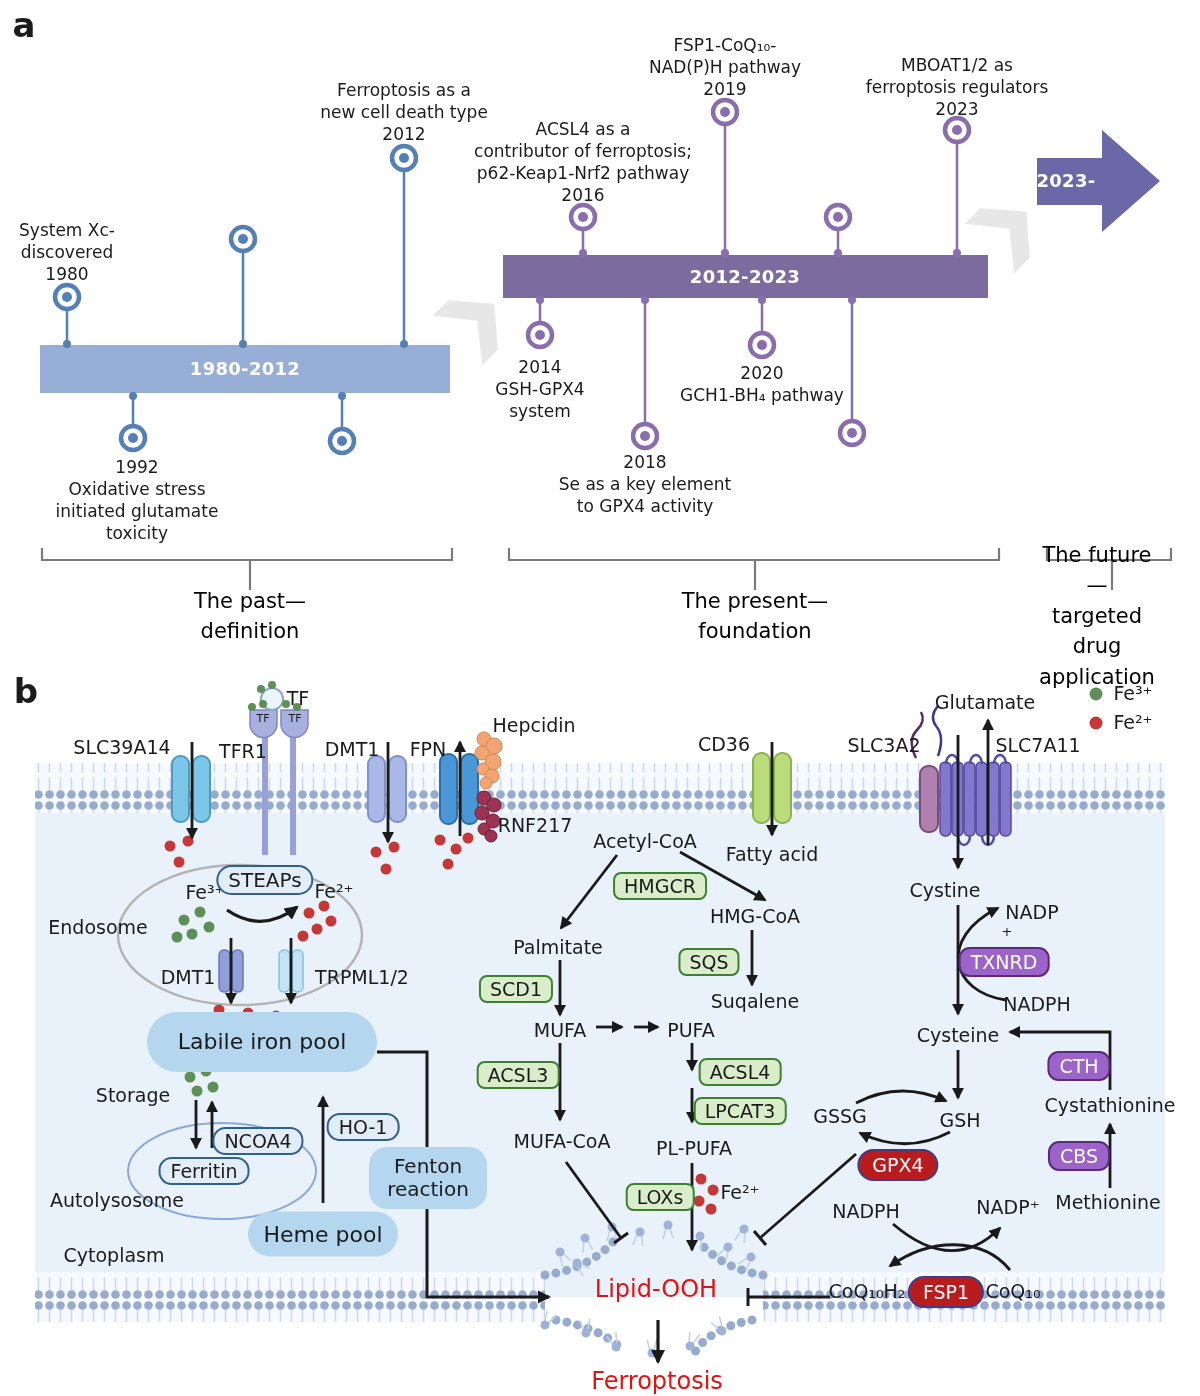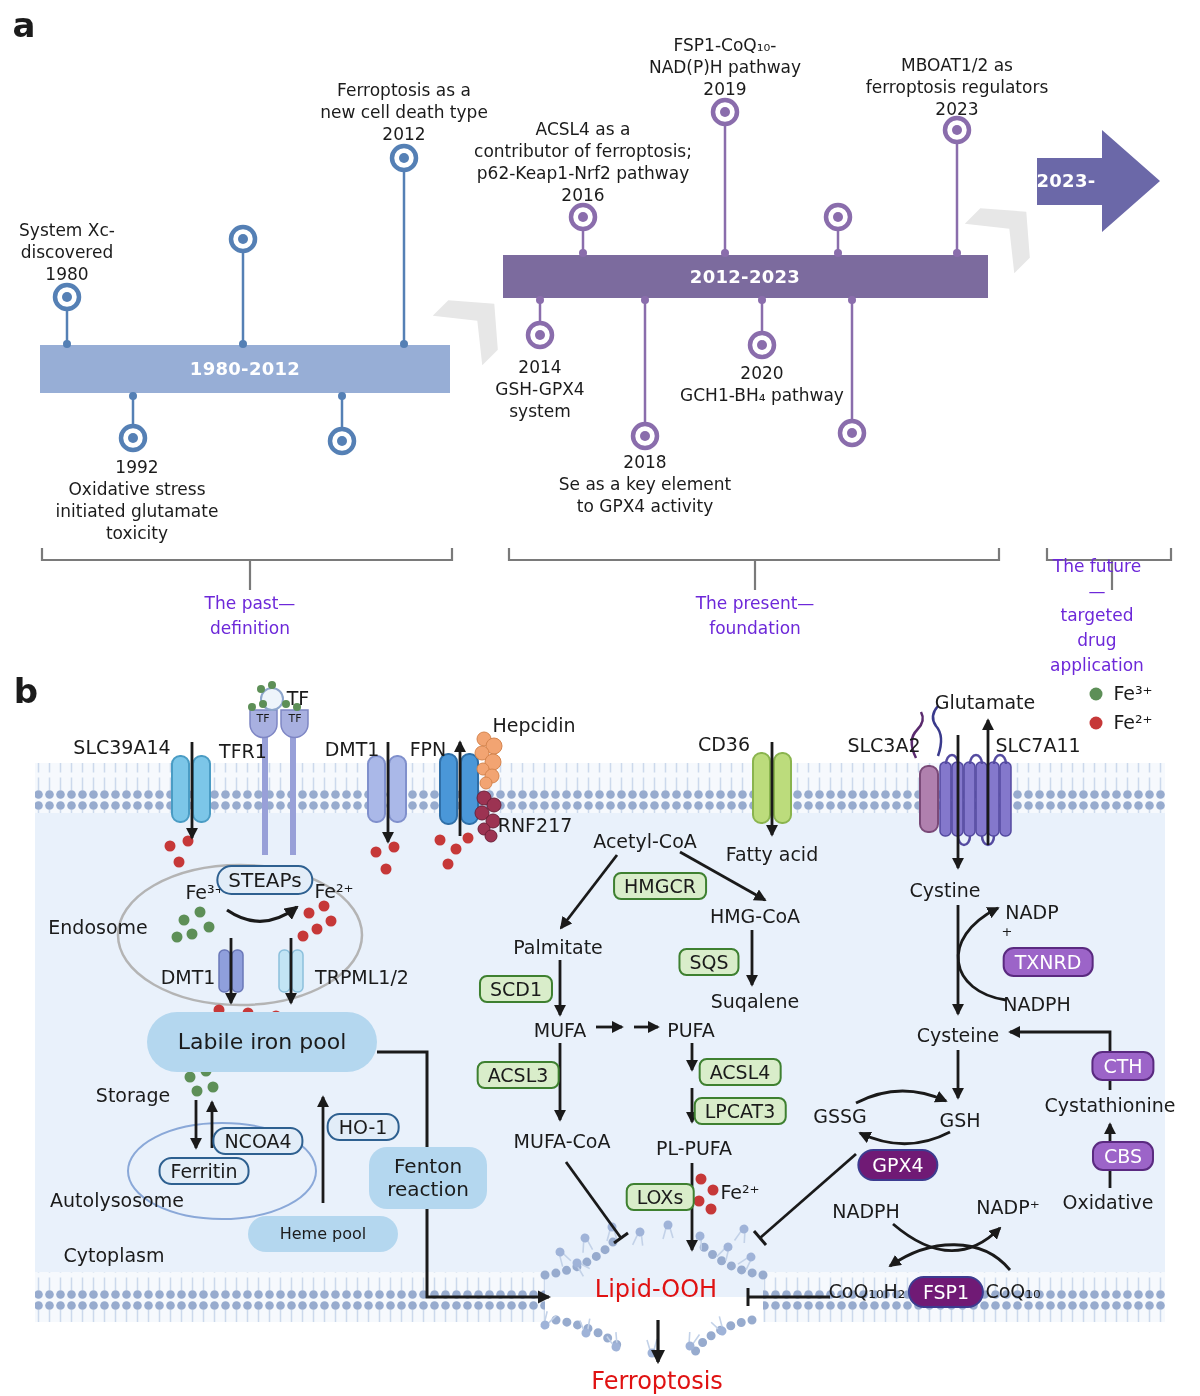--- a/index.html
+++ b/index.html
@@ -11,7 +11,7 @@
   .evt{font-size:17px;line-height:1.3;}
   .plabel{font-weight:bold;font-size:34px;}
   .bartxt{font-weight:bold;color:#fff;font-size:18px;letter-spacing:.3px;}
-  .brlbl{font-size:17px;line-height:1.45;color:#6d28d9;}
+  .brlbl{font-size:21px;line-height:1.45;color:#000000;}
   .redlbl{color:#e01212;font-size:24px;}
   .pool{position:absolute;transform:translate(-50%,-50%);z-index:2;background:#b4d7ef;
         display:flex;align-items:center;justify-content:center;text-align:center;

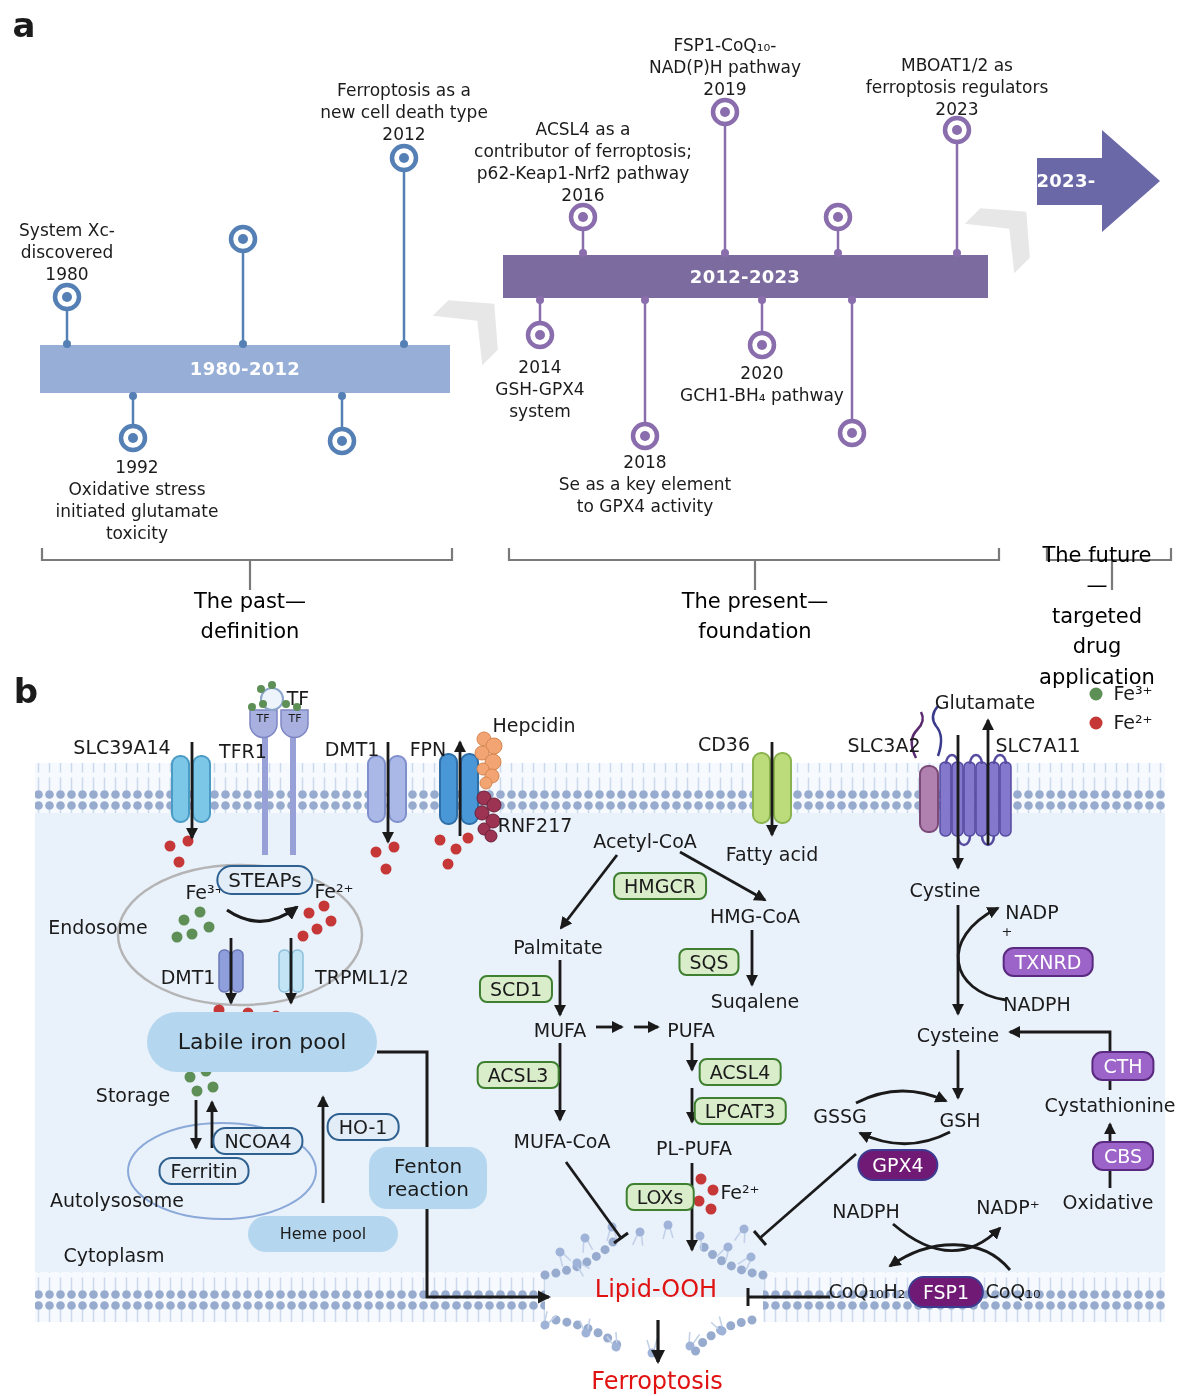--- a/index.html
+++ b/index.html
@@ -19,7 +19,7 @@
   .gbox{position:absolute;transform:translate(-50%,-50%);z-index:2;background:#d9edca;
         border:2.5px solid #3e8030;border-radius:8px;padding:1px 9px;font-size:19px;}
   .pbox{position:absolute;transform:translate(-50%,-50%);z-index:2;background:#9c64c8;
-        border:2.5px solid #5a2a80;border-radius:11px;padding:2px 10px;font-size:19px;color:#fff;margin-left:44px;}
+        border:2.5px solid #5a2a80;border-radius:11px;padding:2px 10px;font-size:19px;color:#fff;}
   .vbox{position:absolute;transform:translate(-50%,-50%);z-index:2;background:#701a75;
         border:2.5px solid #3c3c90;border-radius:18px;padding:3px 13px;font-size:19px;color:#fff;}
   .bbox{position:absolute;transform:translate(-50%,-50%);z-index:2;background:#e2edf8;

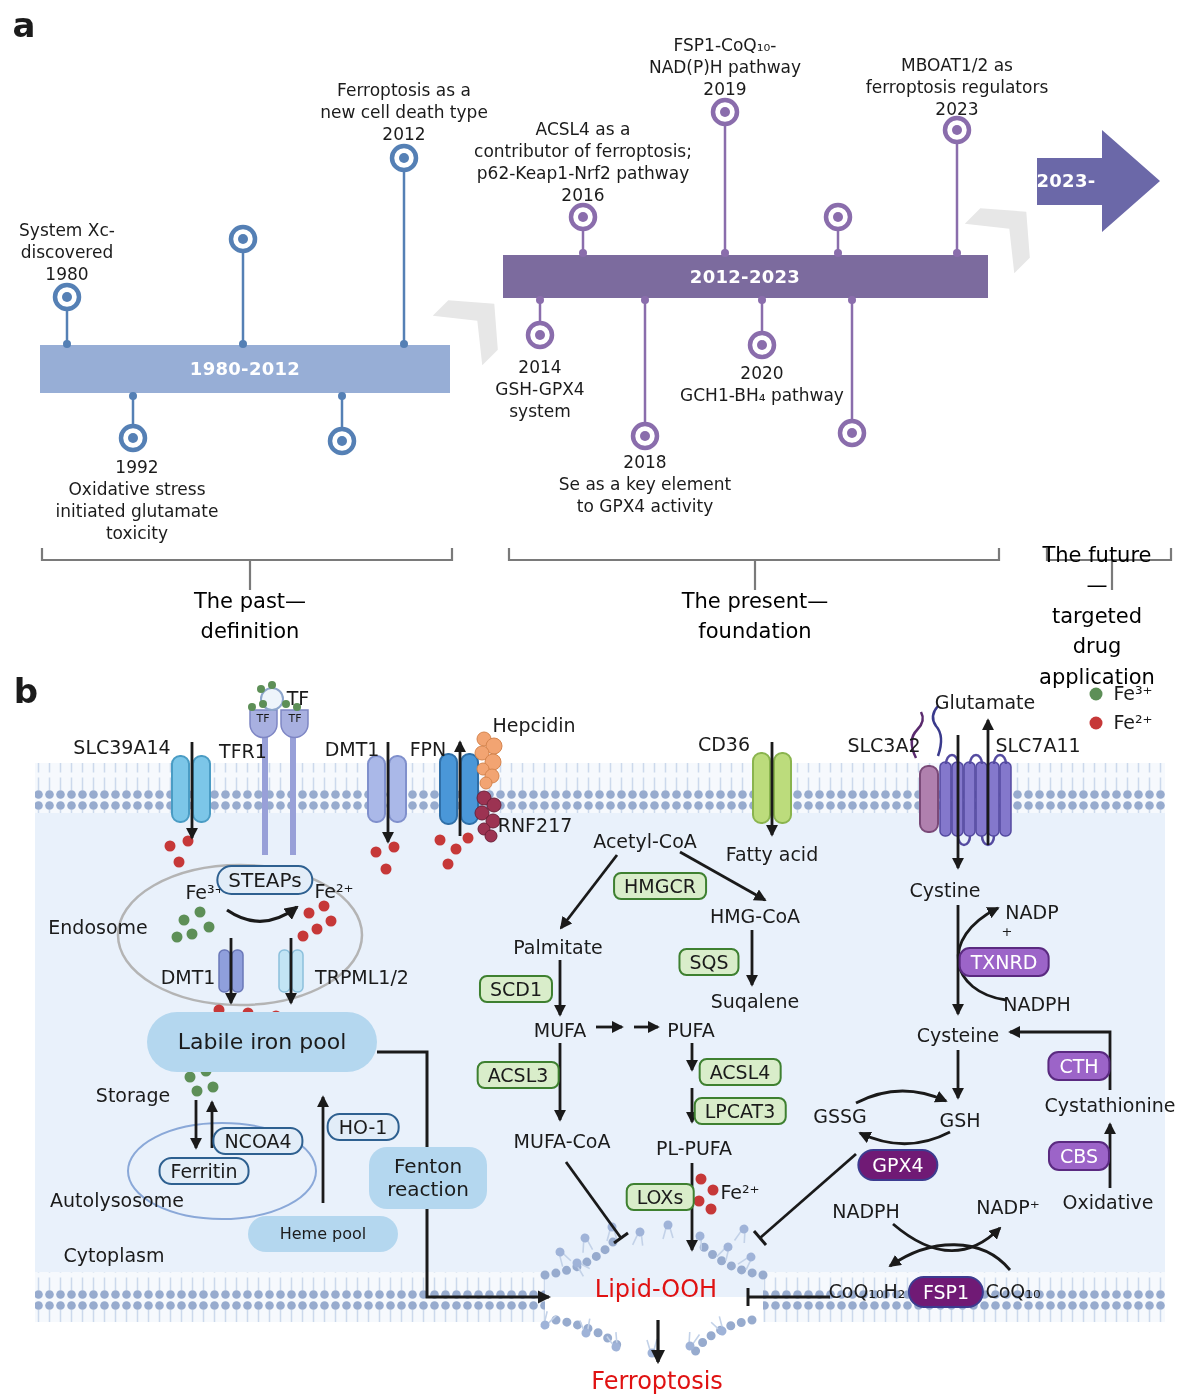--- a/index.html
+++ b/index.html
@@ -20,7 +20,7 @@
         border:2.5px solid #3e8030;border-radius:8px;padding:1px 9px;font-size:19px;}
   .pbox{position:absolute;transform:translate(-50%,-50%);z-index:2;background:#9c64c8;
         border:2.5px solid #5a2a80;border-radius:11px;padding:2px 10px;font-size:19px;color:#fff;}
-  .vbox{position:absolute;transform:translate(-50%,-50%);z-index:2;background:#701a75;
+  .vbox{position:absolute;transform:translate(-50%,-50%);z-index:2;background:#b91c1c;
         border:2.5px solid #3c3c90;border-radius:18px;padding:3px 13px;font-size:19px;color:#fff;}
   .bbox{position:absolute;transform:translate(-50%,-50%);z-index:2;background:#e2edf8;
         border:2.5px solid #2e6090;border-radius:13px;padding:1px 10px;font-size:19px;}

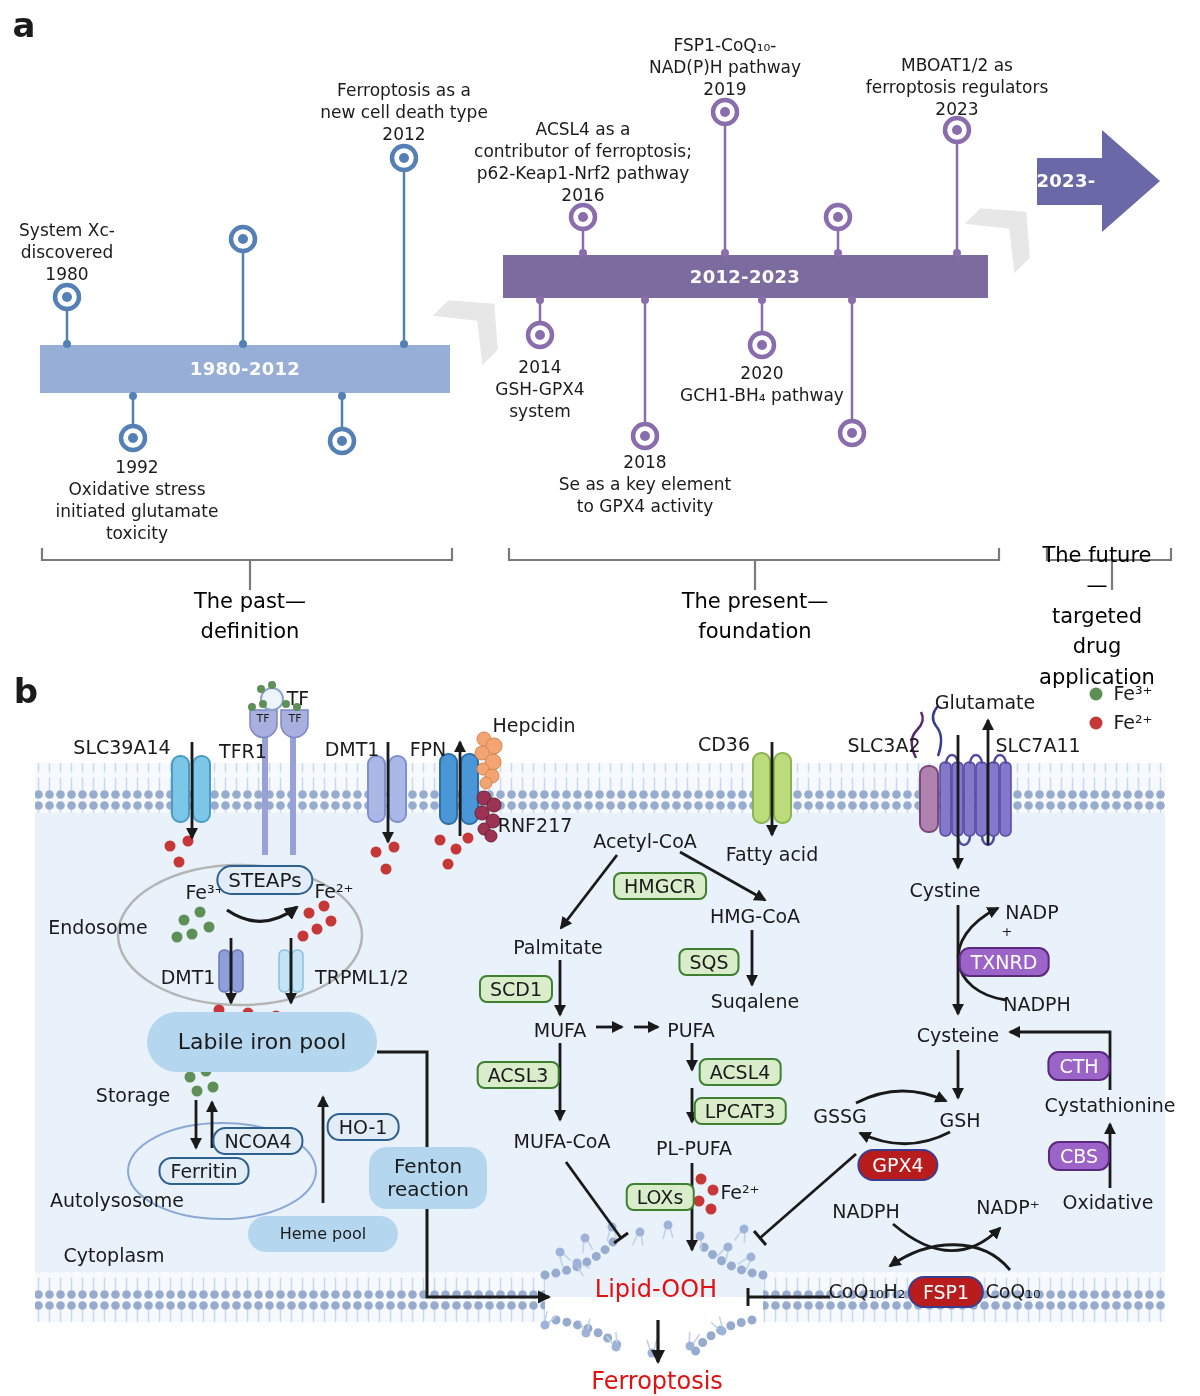--- a/index.html
+++ b/index.html
@@ -425,7 +425,7 @@
 <div class="pbox" style="left:1079px;top:1066px">CTH</div>
 <div class="lbl" style="left:1110px;top:1106px">Cystathionine</div>
 <div class="pbox" style="left:1079px;top:1156px">CBS</div>
-<div class="lbl" style="left:1108px;top:1203px">Oxidative</div>
+<div class="lbl" style="left:1108px;top:1203px">Methionine</div>
 <div class="lbl" style="left:840px;top:1117px">GSSG</div>
 <div class="lbl" style="left:960px;top:1121px">GSH</div>
 <div class="vbox" style="left:898px;top:1165px">GPX4</div>

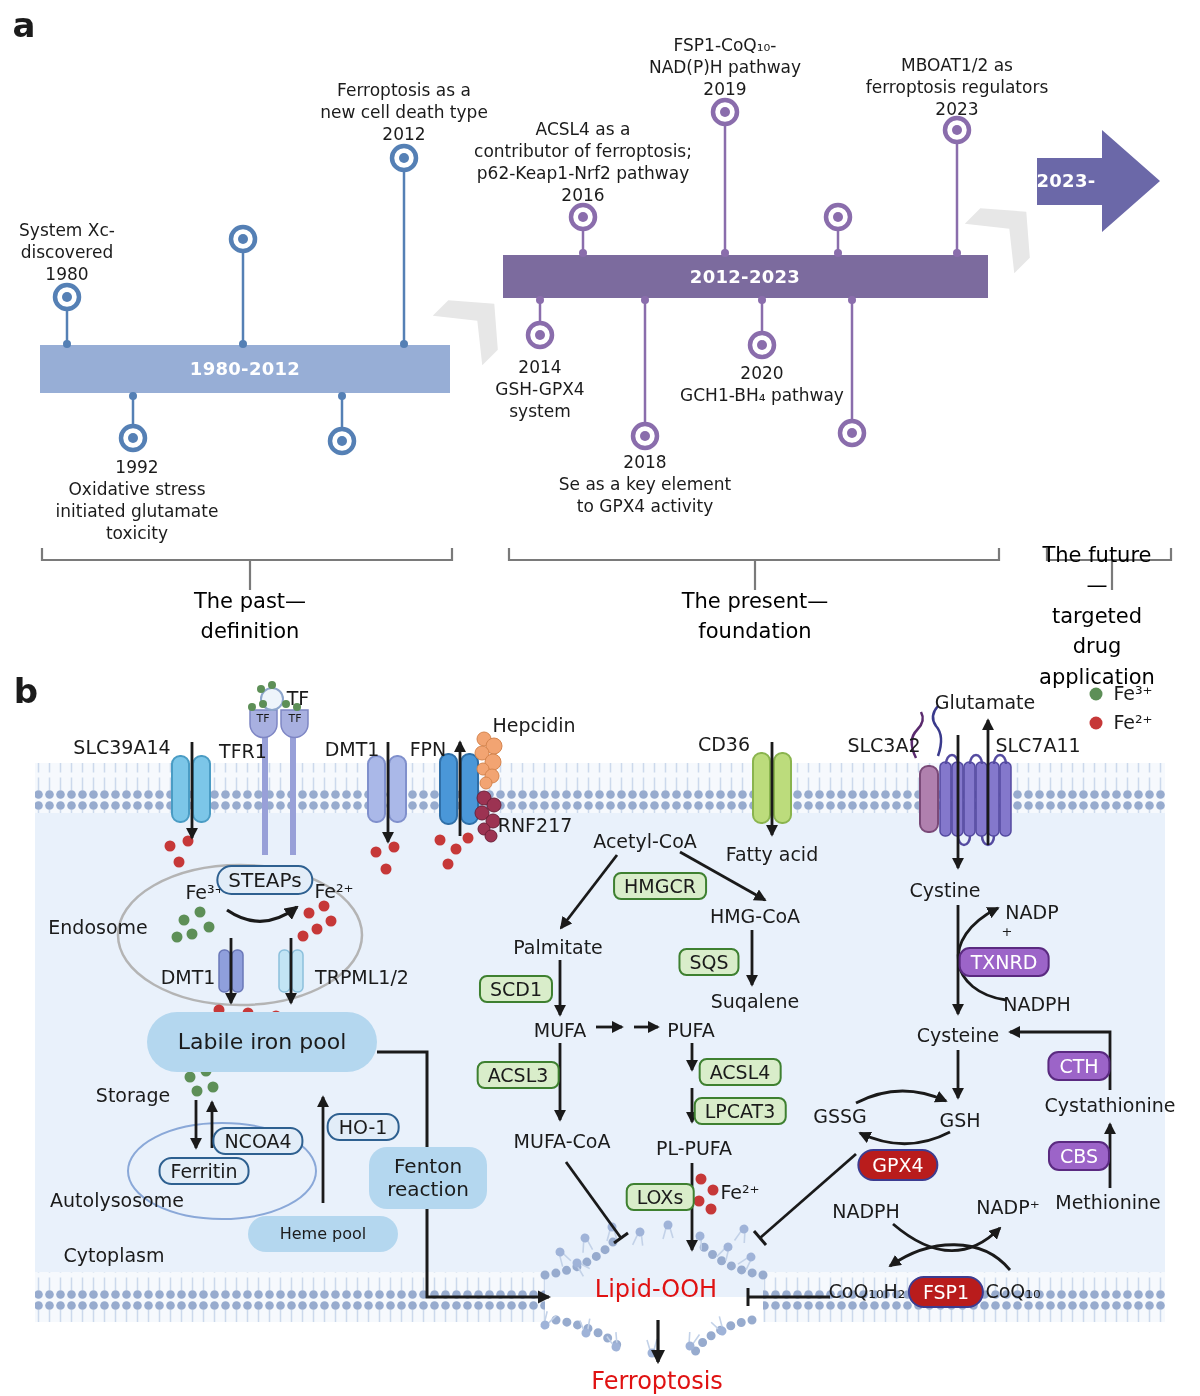--- a/index.html
+++ b/index.html
@@ -394,7 +394,7 @@
 <div class="bbox" style="left:204px;top:1171px">Ferritin</div>
 <div class="lbl" style="left:117px;top:1201px">Autolysosome</div>
 <div class="bbox" style="left:363px;top:1127px">HO-1</div>
-<div class="pool" style="left:323px;top:1234px;width:150px;height:36px;border-radius:27px;font-size:16px">Heme pool</div>
+<div class="pool" style="left:323px;top:1234px;width:150px;height:45px;border-radius:27px;font-size:22px">Heme pool</div>
 <div class="pool" style="left:428px;top:1178px;width:118px;height:62px;border-radius:18px;font-size:20px">Fenton
 reaction</div>
 <div class="lbl" style="left:114px;top:1256px">Cytoplasm</div>

